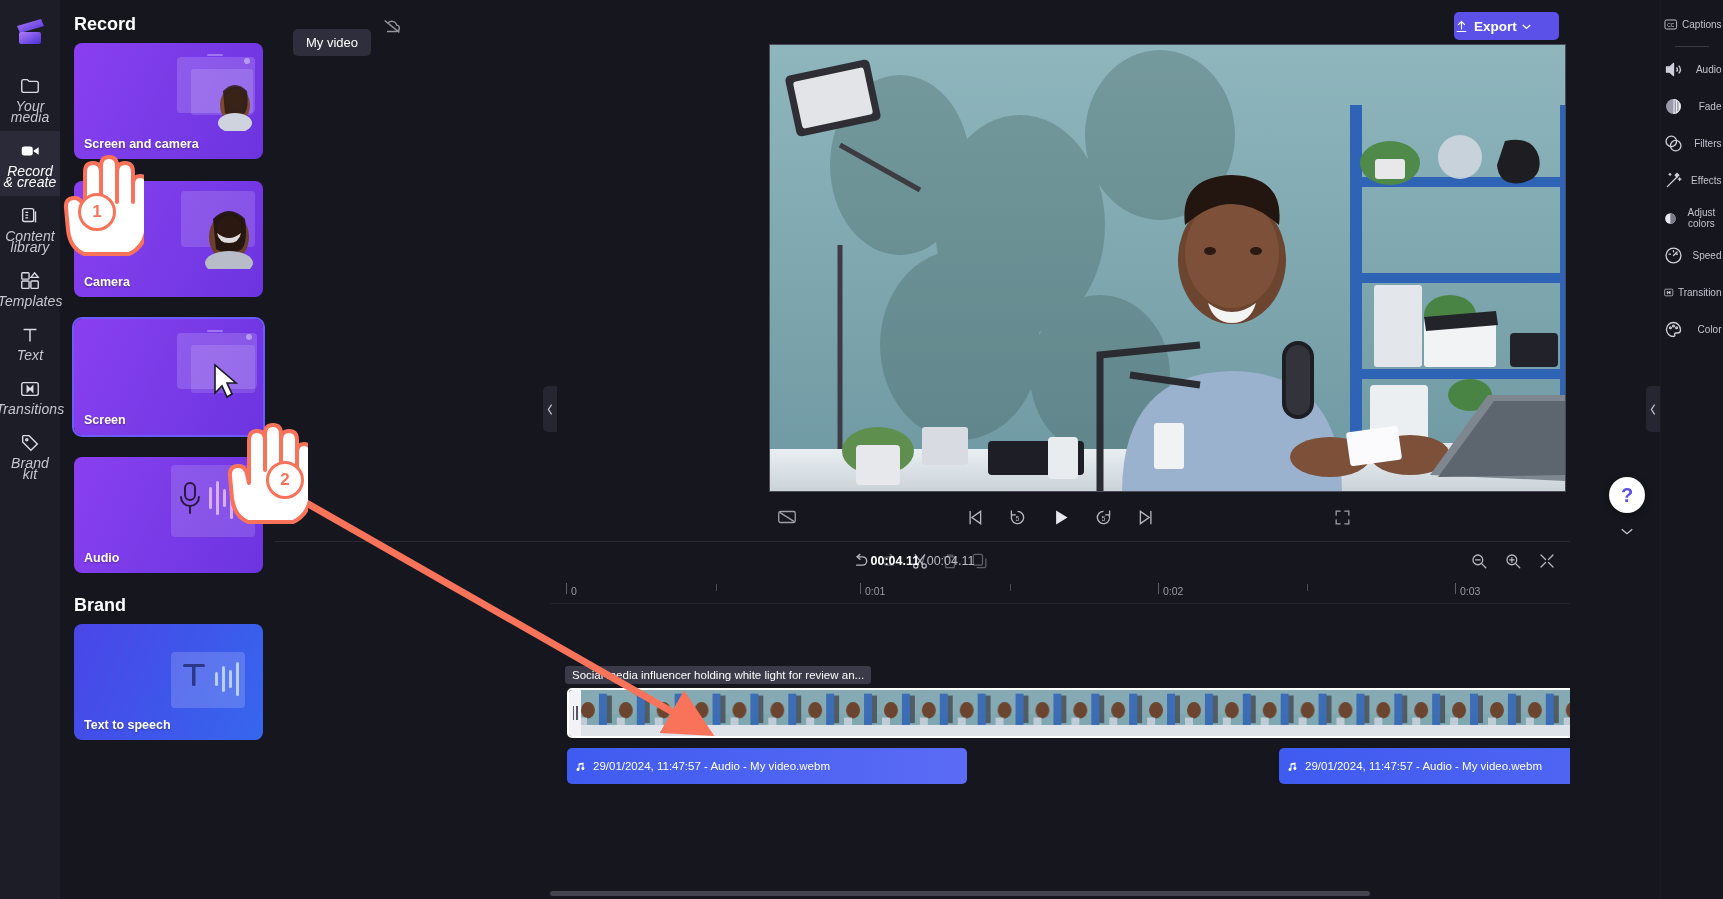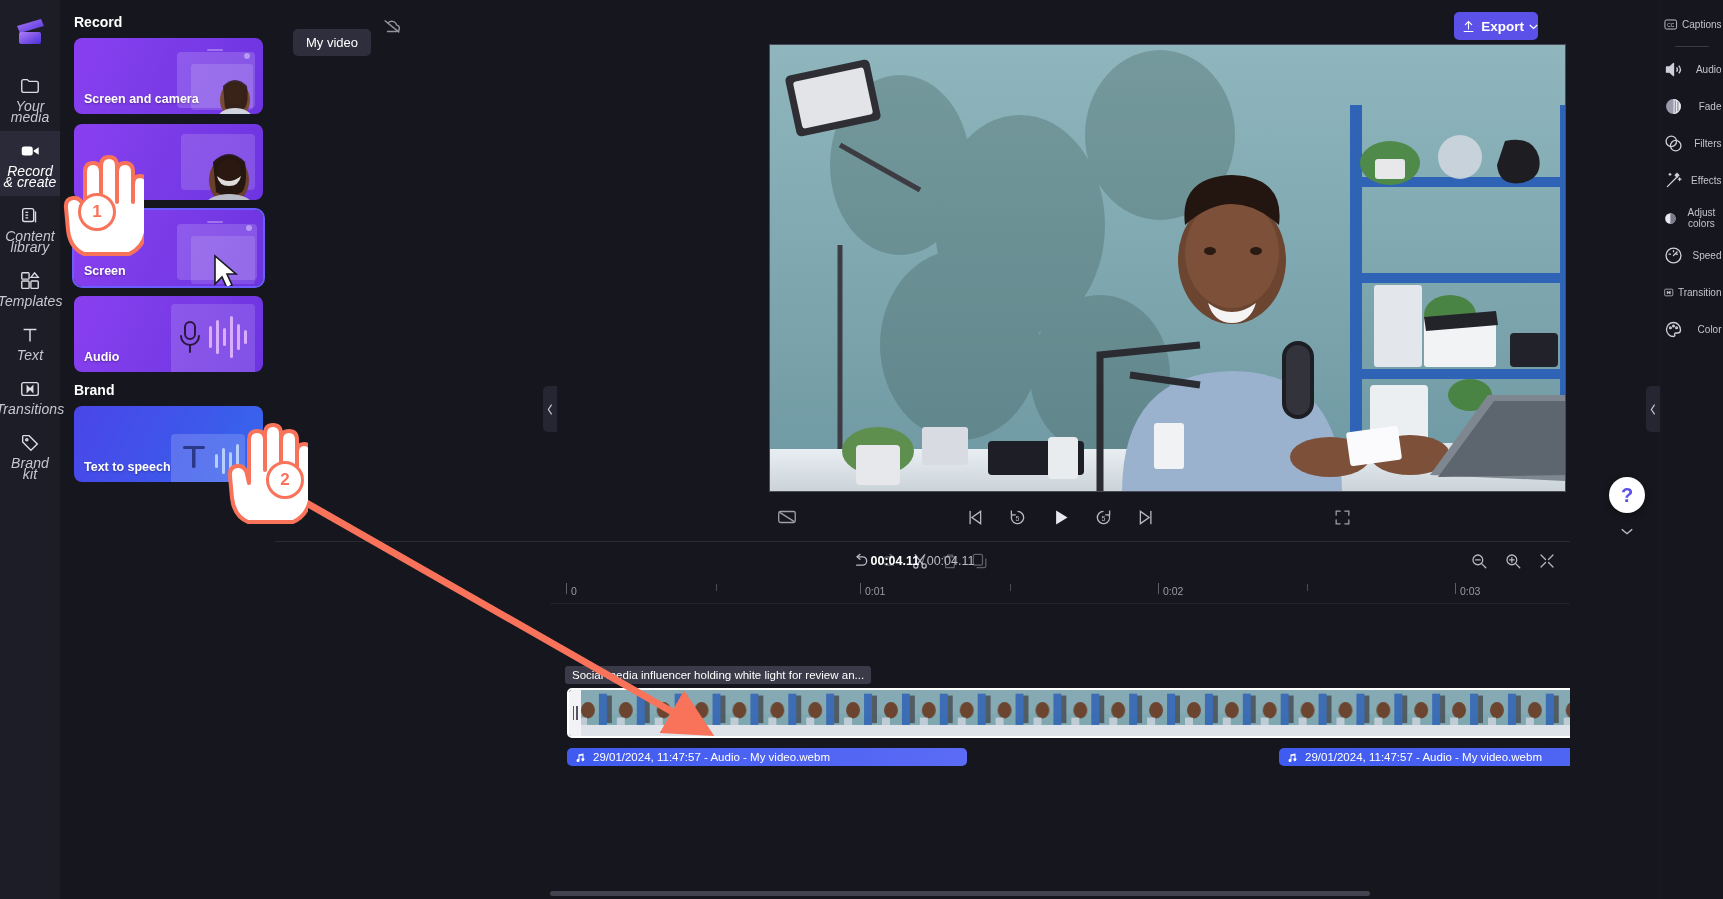--- a/index.html
+++ b/index.html
@@ -39,7 +39,7 @@
     padding: 10px 12px 0 14px; position: relative; overflow: hidden;
   }
   .panel-title {
-    font-size: 14px; font-weight: bold; color: #fff; margin: 4px 0 8px 0;
+    font-size: 18px; font-weight: bold; color: #fff; margin: 4px 0 8px 0;
   }
   .panel-title.second { margin-top: 10px; }
   .card {

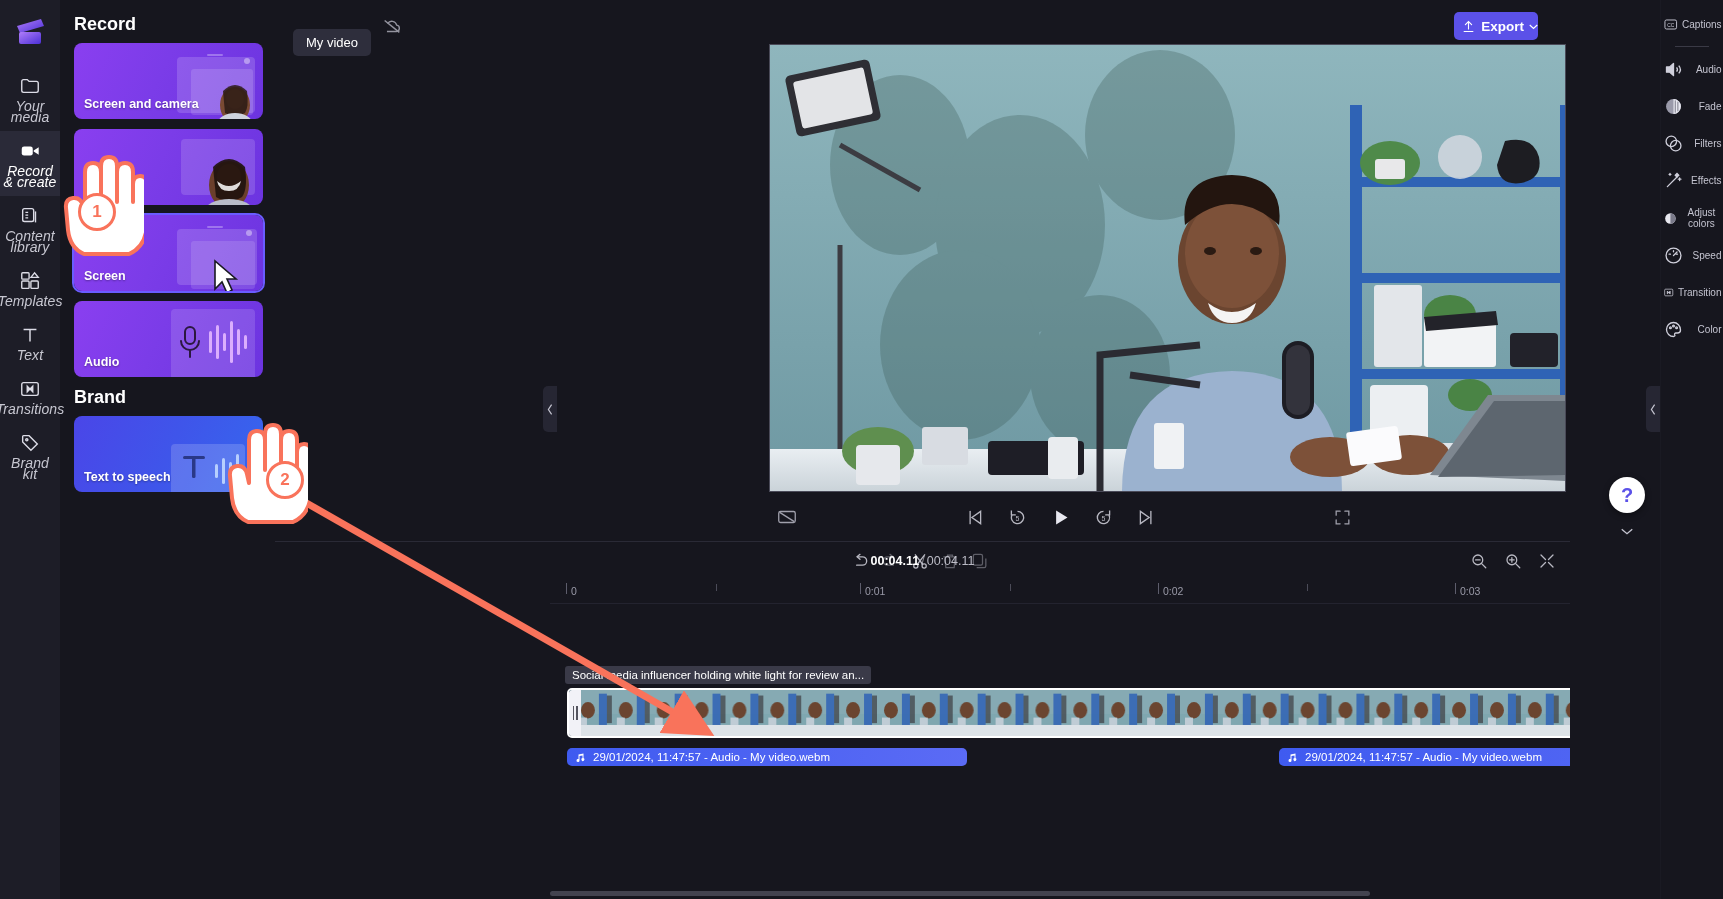--- a/index.html
+++ b/index.html
@@ -137,9 +137,9 @@
   
   .right-wrap { width: 153px; flex: 0 0 153px; position: relative; background: #16161e; }
   .export-btn {
-    position: absolute; left: 0; top: 12px; width: 84px; height: 28px;
+    position: absolute; left: 0; top: 12px; width: 105px; height: 28px;
     background: #5b51e8; border-radius: 5px; display: flex; align-items: center;
-    justify-content: flex-end; gap: 5px; color: #fff; font-size: 13.5px; font-weight: bold;
+    justify-content: flex-start; gap: 5px; color: #fff; font-size: 13.5px; font-weight: bold;
     cursor: pointer; transform: translateX(-116px);
   }
   .export-btn .up { width: 15px; height: 15px; }

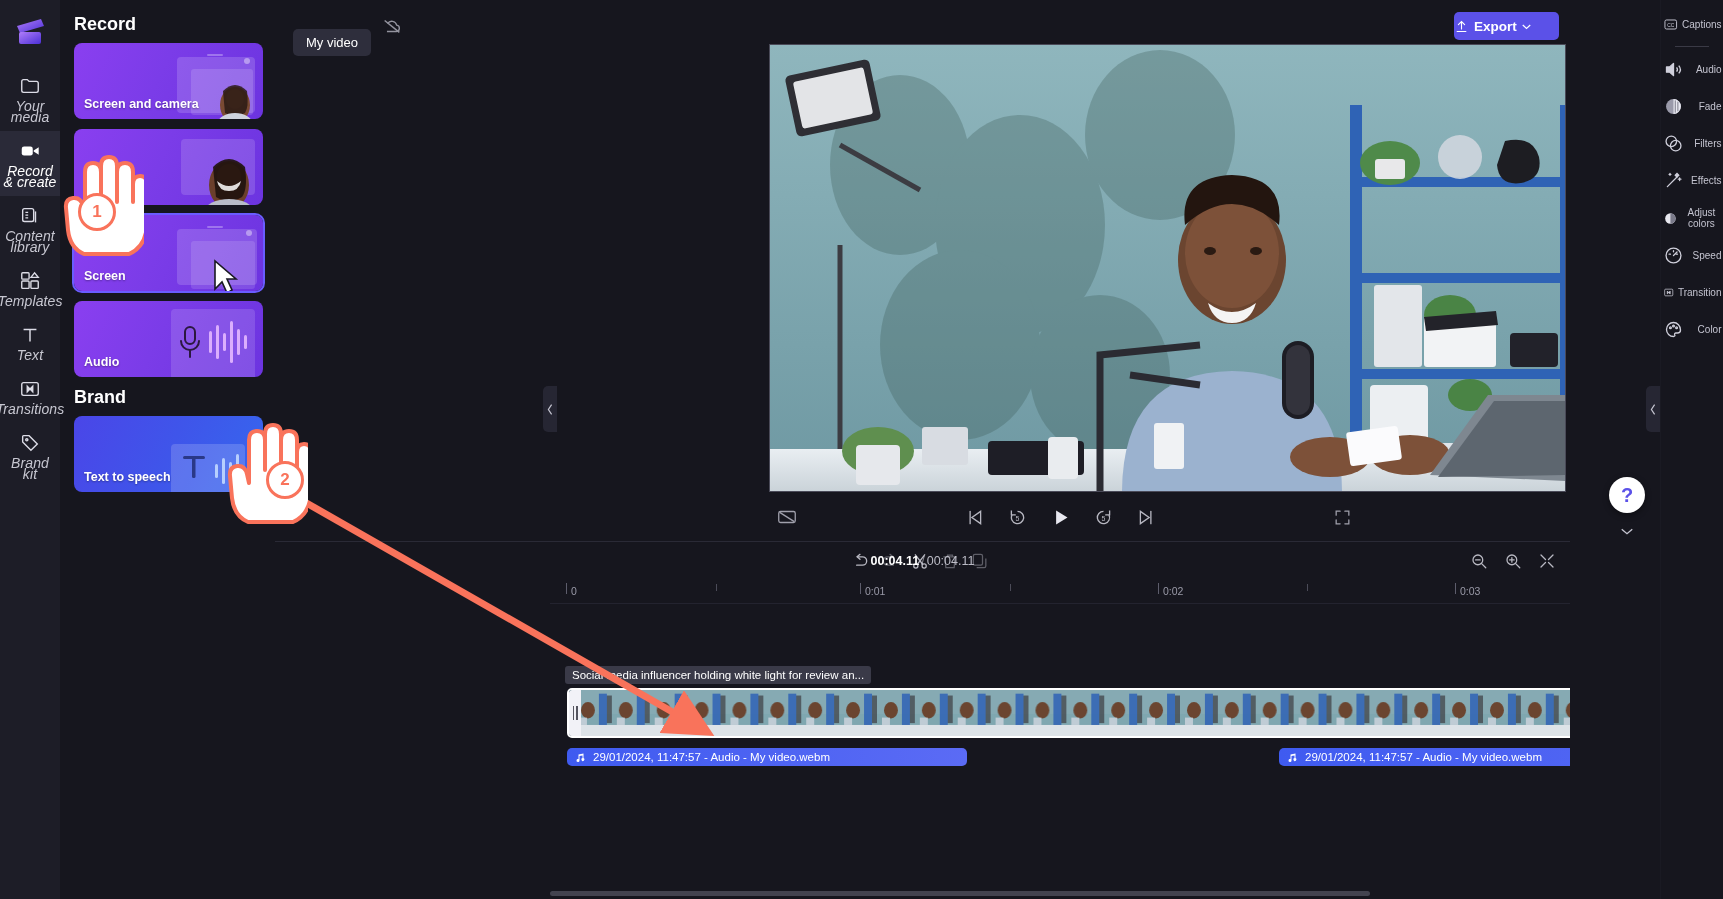--- a/index.html
+++ b/index.html
@@ -43,7 +43,7 @@
   }
   .panel-title.second { margin-top: 10px; }
   .card {
-    height: 76px; border-radius: 8px; margin-bottom: 10px; position: relative;
+    height: 116px; border-radius: 8px; margin-bottom: 22px; position: relative;
     overflow: hidden; cursor: pointer;
   }
   .card.selected { outline: 2px solid #6a5cff; }

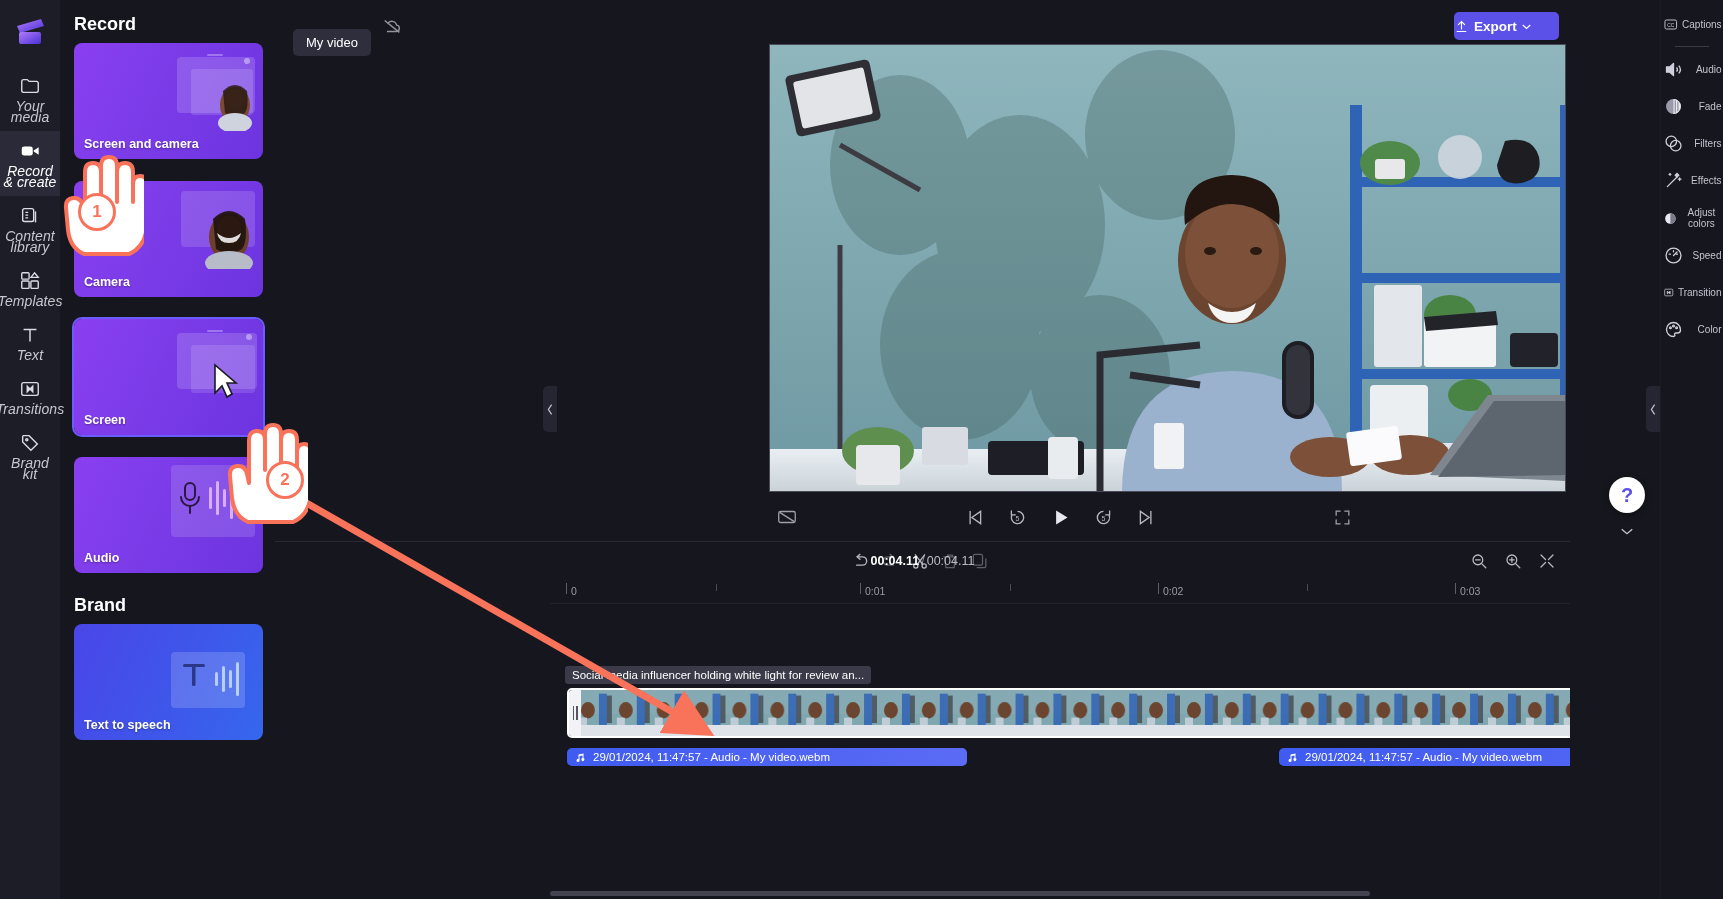--- a/index.html
+++ b/index.html
@@ -123,7 +123,7 @@
   .clip-handle.l { left: 0; border-radius: 3px 0 0 3px; }
   .clip-handle i { display: block; width: 1.5px; height: 14px; background: #55555f; margin: 0 1px; }
   .audio-clip {
-    position: absolute; height: 18px; border-radius: 5px; top: 144px;
+    position: absolute; height: 36px; border-radius: 5px; top: 144px;
     background: linear-gradient(90deg,#3f5bf0,#5b6bf5); display: flex; align-items: center;
     padding-left: 8px; gap: 6px; overflow: hidden; cursor: pointer;
   }

